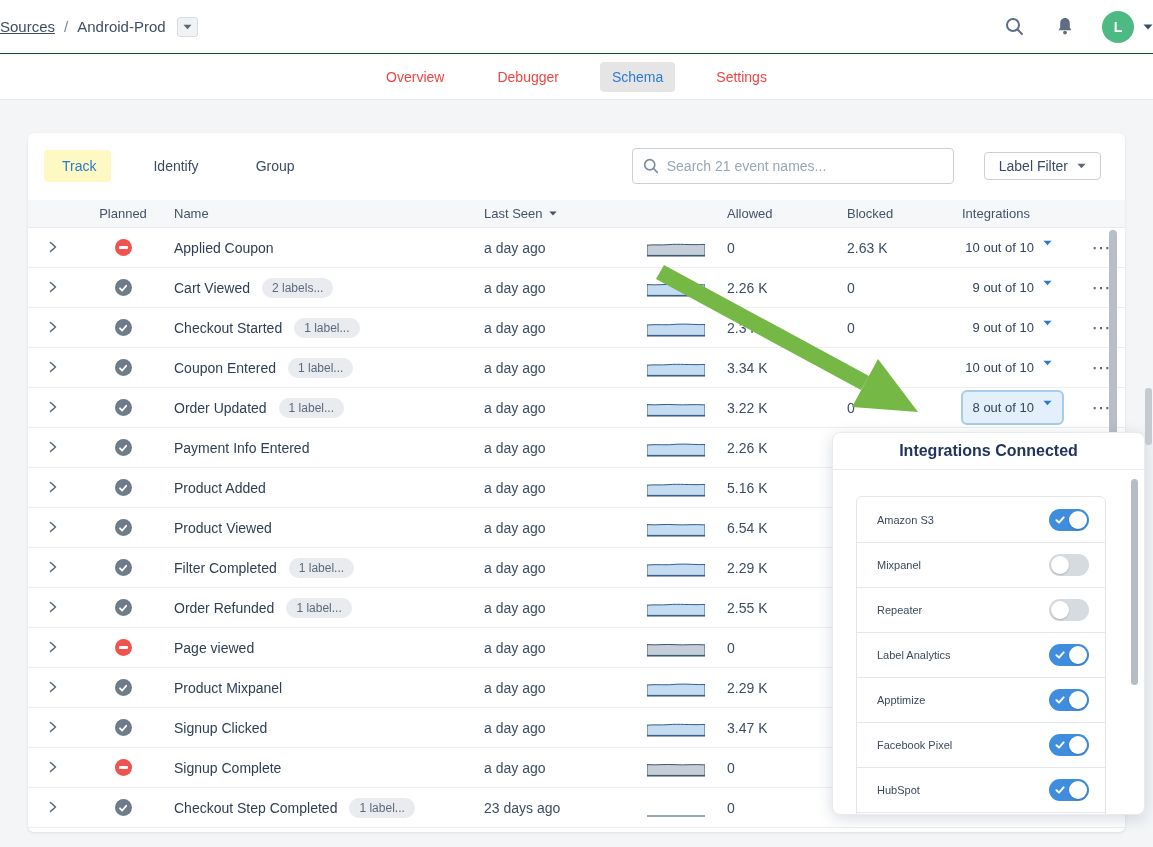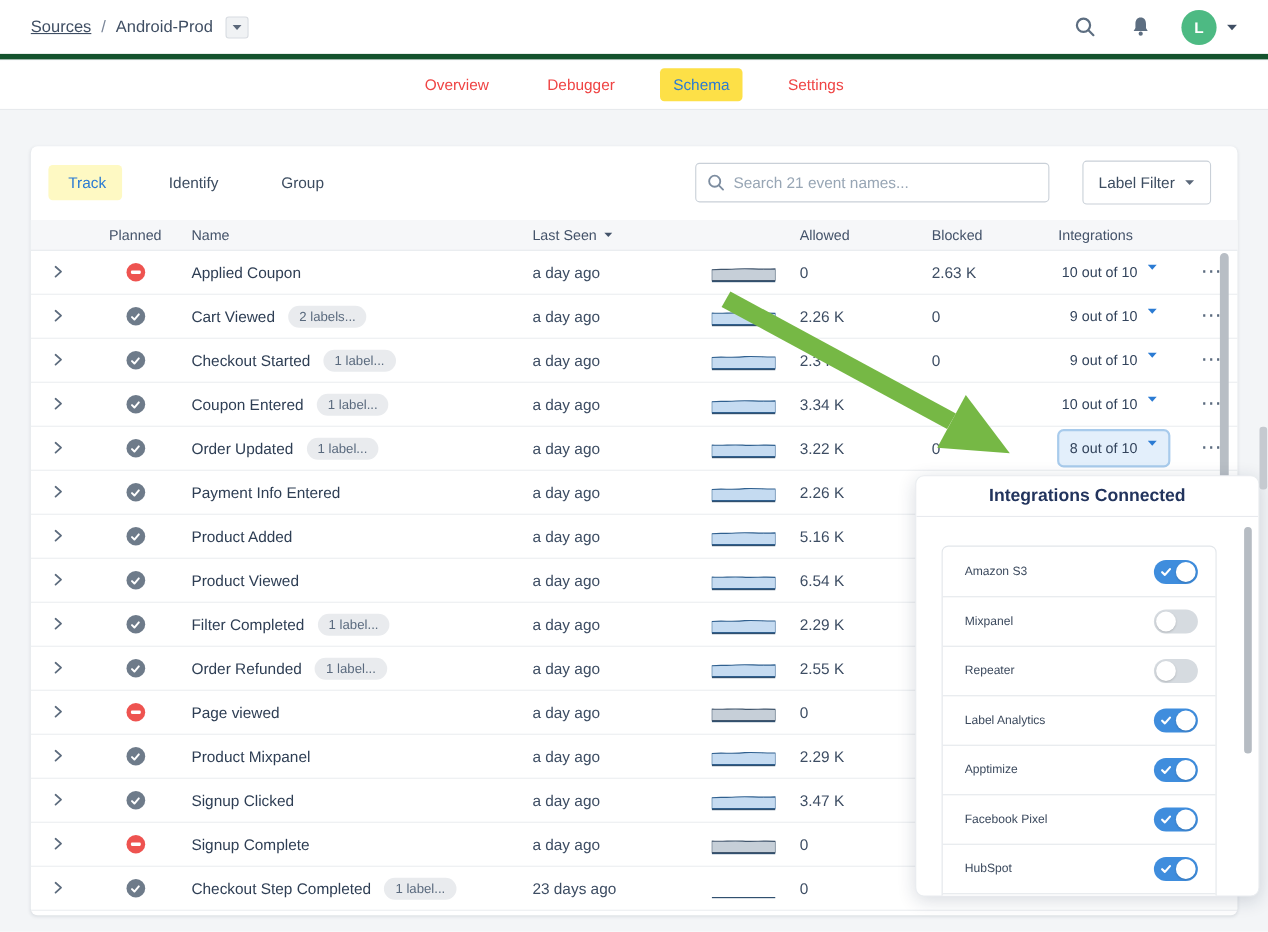--- a/index.html
+++ b/index.html
@@ -13,8 +13,8 @@
   
   .topbar {
     position:absolute; top:0; left:0; right:0; height:54px;
-    background:#fff; border-bottom:5px solid #14532d;
-    display:flex; align-items:center; padding:0 28px;
+    background:#fff; border-bottom:1px solid #14532d;
+    display:flex; align-items:center; padding:0 0;
   }
   .crumb { display:flex; align-items:center; font-size:15px; color:#3f4e63; }
   .crumb a { color:#3f4e63; text-decoration:underline; cursor:pointer; }

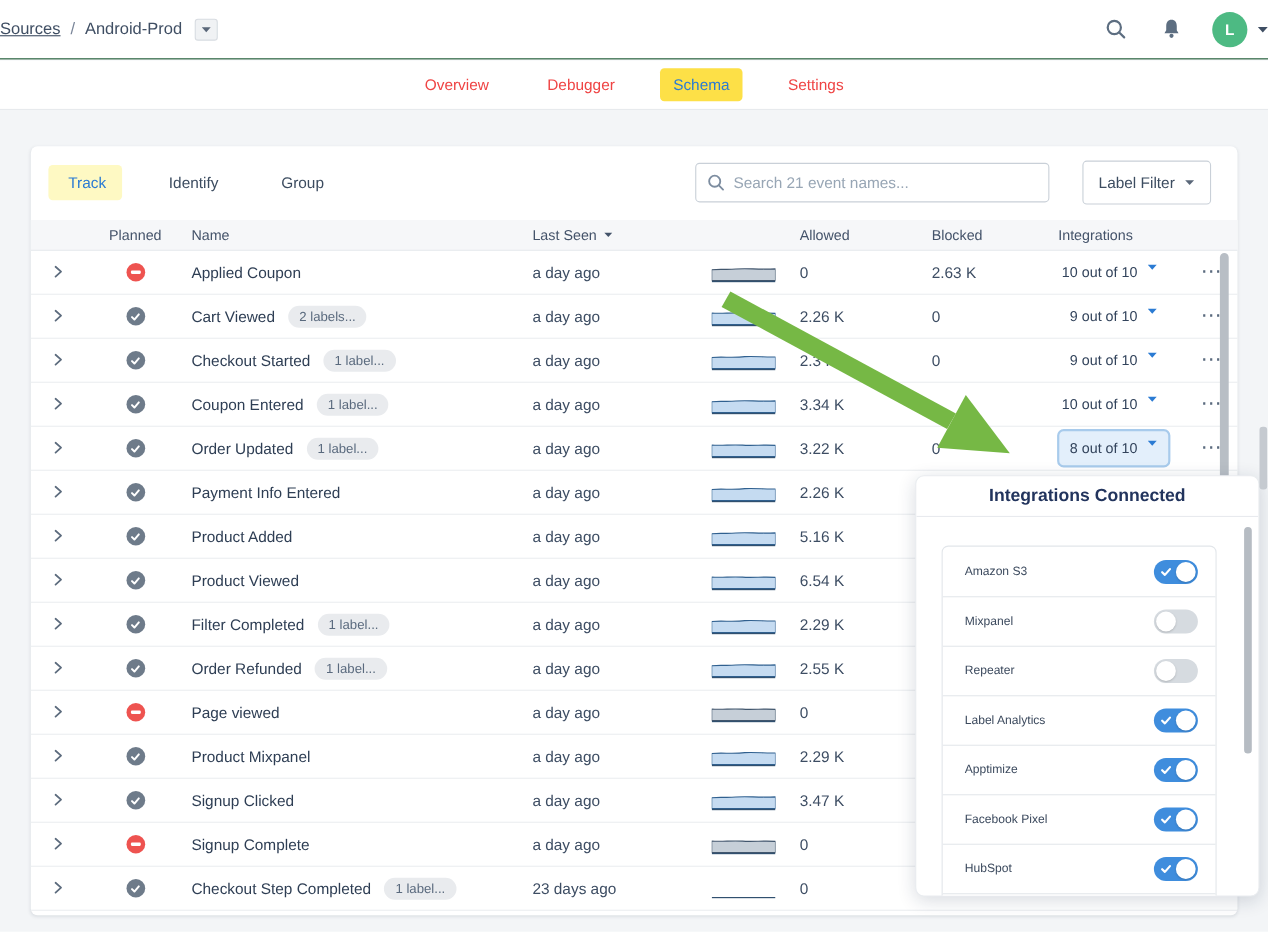--- a/index.html
+++ b/index.html
@@ -41,7 +41,7 @@
     display:flex; align-items:center; justify-content:center; gap:29px;
   }
   .nav-tab { font-size:14px; color:#ef4444; padding:7px 12px; border-radius:4px; cursor:pointer; }
-  .nav-tab.active { color:#2b7bd3; background:#fde047; }
+  .nav-tab.active { color:#2b7bd3; background:#e5e5e5; }
   
   .card {
     position:absolute; left:28px; top:133px; width:1097px; height:699px;

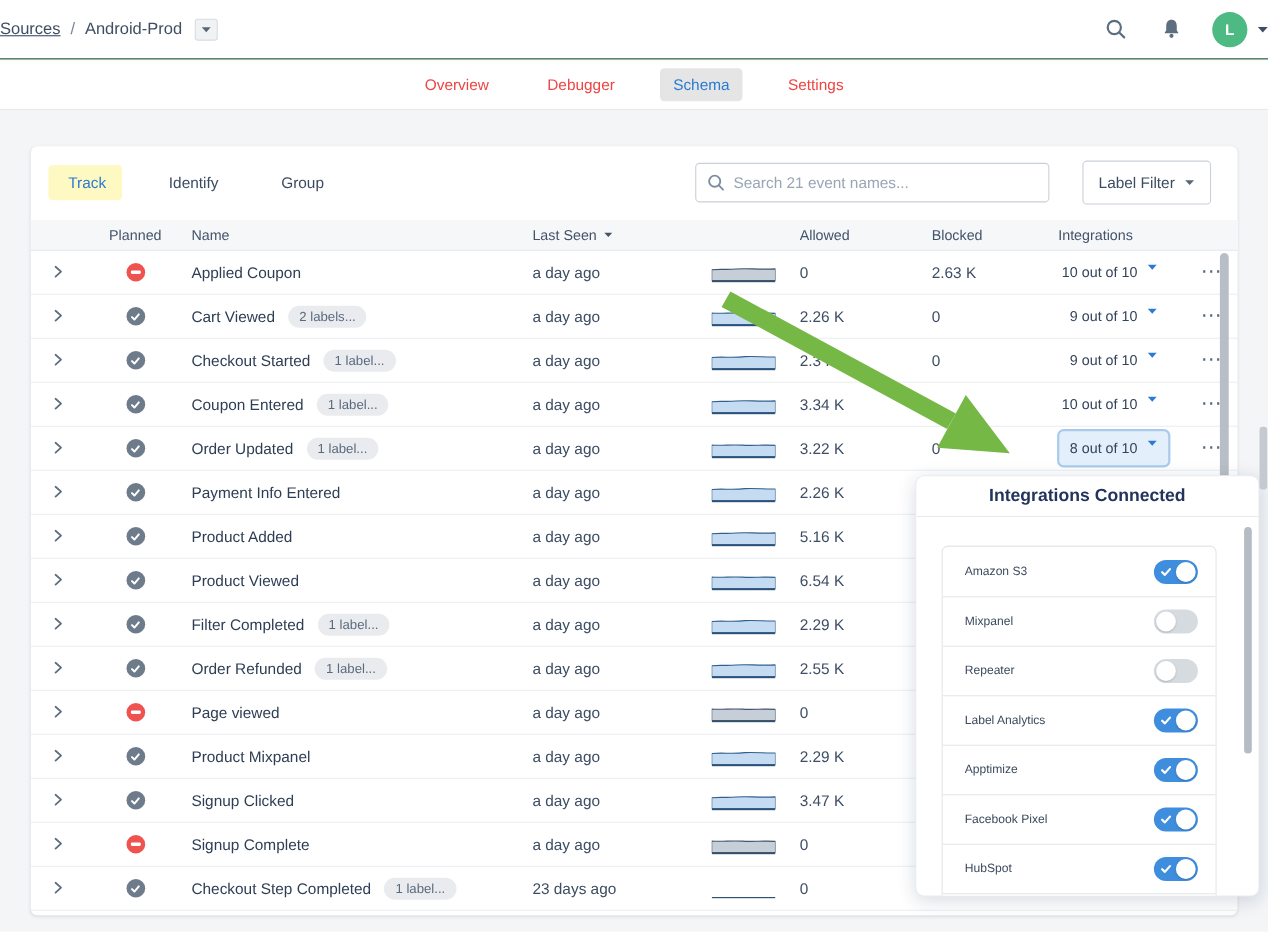--- a/index.html
+++ b/index.html
@@ -60,7 +60,7 @@
   }
   .search-input::placeholder { color:#98a6b5; }
   .filter-btn {
-    margin-left:30px; height:40px; padding:0 14px; background:#fff;
+    margin-left:30px; height:28px; padding:0 14px; background:#fff;
     border:1px solid #c9d0d8; border-radius:4px; font-size:14px; color:#3c4c60;
     display:flex; align-items:center; gap:9px; cursor:pointer; white-space:nowrap;
   }

